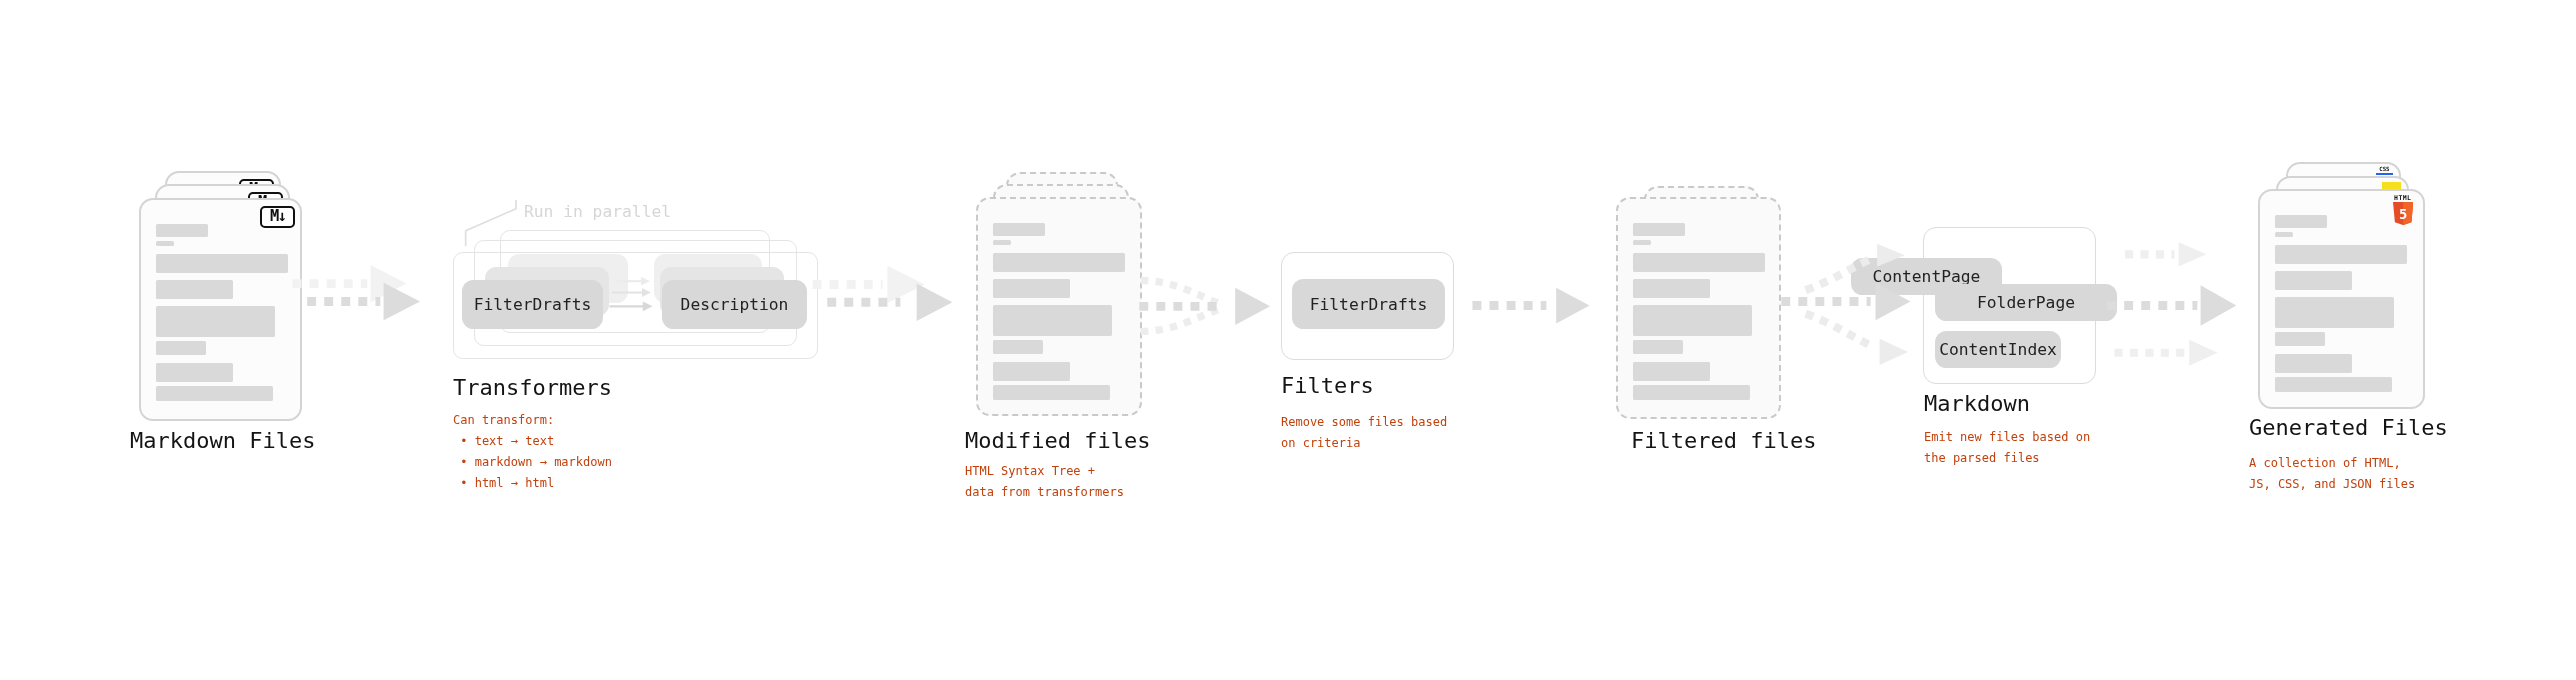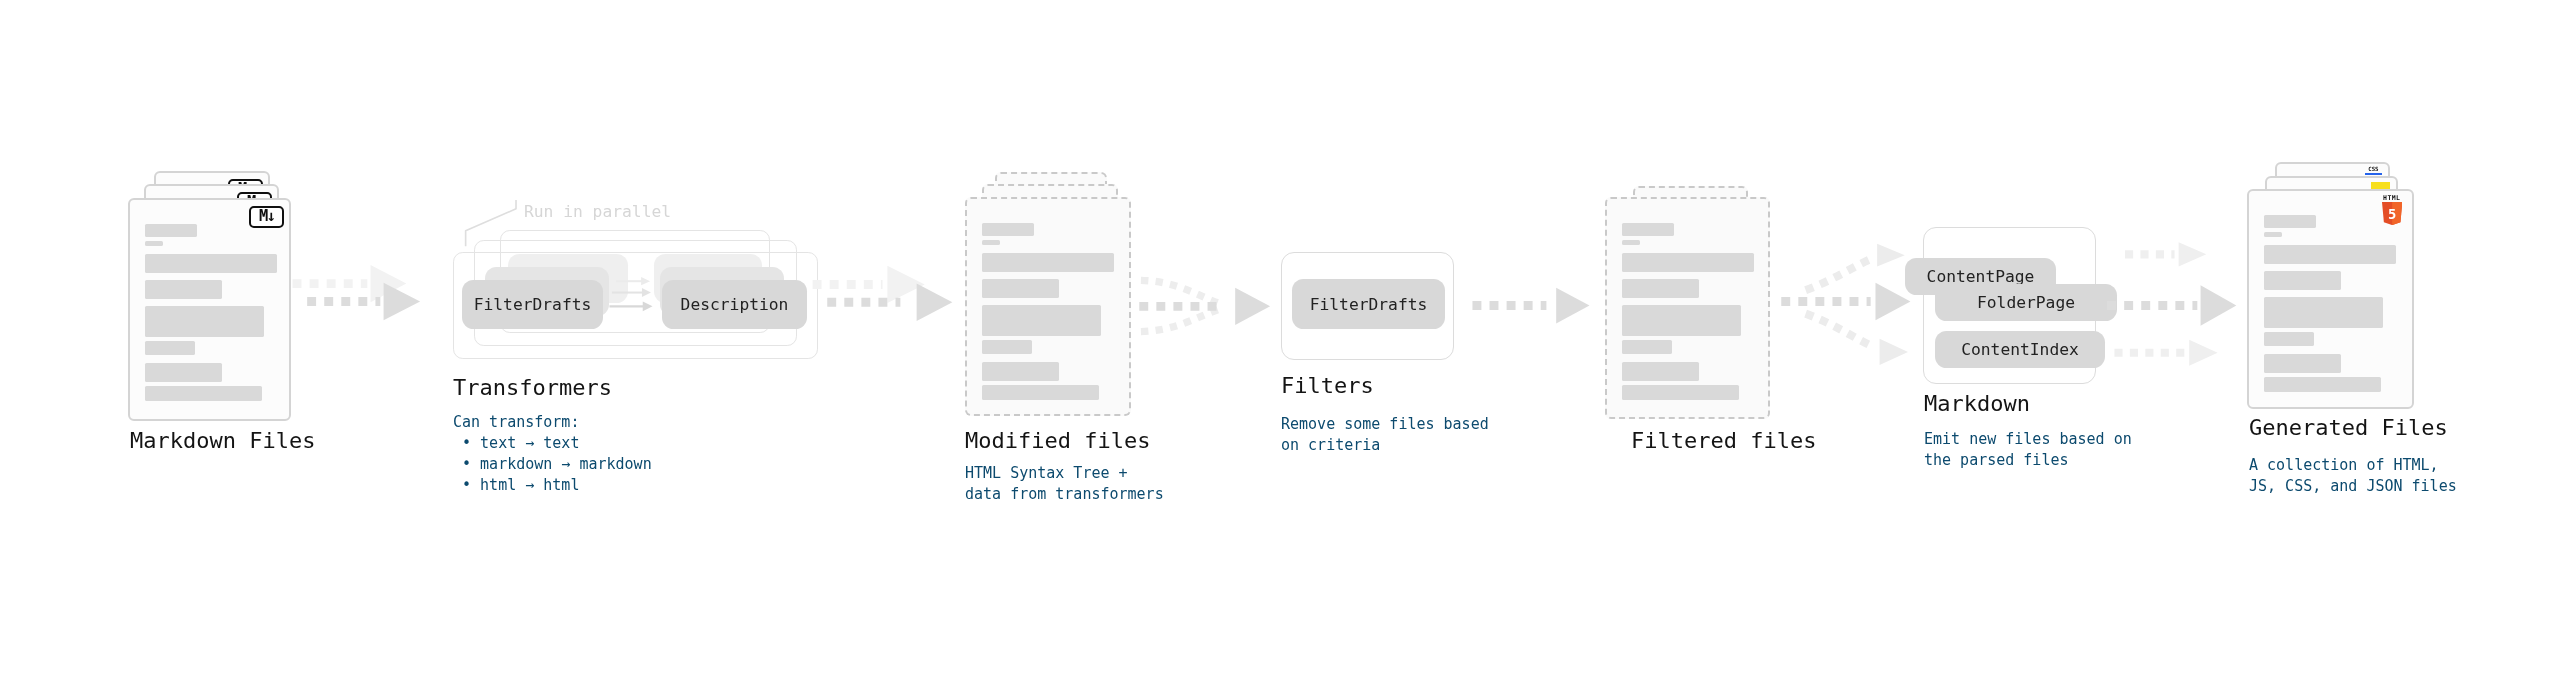--- a/index.html
+++ b/index.html
@@ -9,7 +9,7 @@
   }
   .canvas *{box-sizing:border-box;}
   .stage{position:absolute;left:0;top:0;width:0;height:0;}
-  .card{position:absolute;background:#fcfcfc;border:2px solid #d4d4d4;border-radius:6px;}
+  .card{position:absolute;background:#fcfcfc;border:2px solid #d4d4d4;border-radius:14px;margin-left:11px;}
   .card.dashed{background:#fafafa;border:2px dashed #c9c9c9;}
   .bar{position:absolute;background:#d9d9d9;border-radius:1.6px;}
   .badge-md{

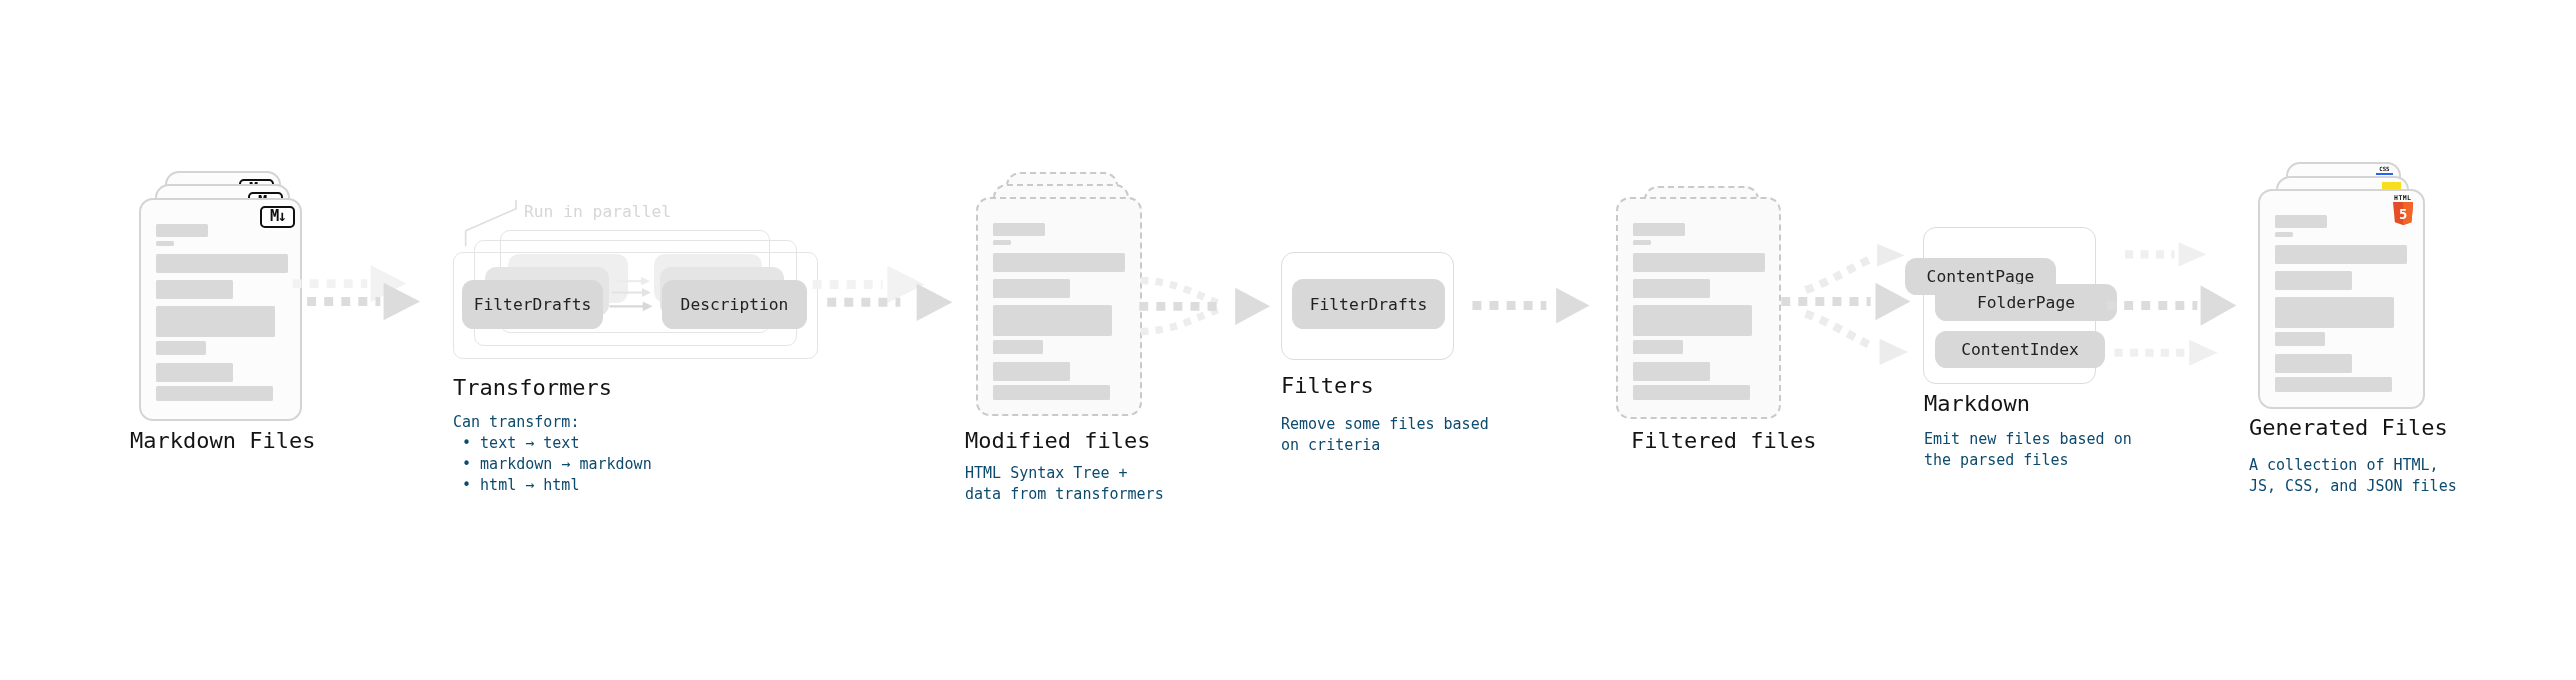--- a/index.html
+++ b/index.html
@@ -119,7 +119,7 @@
       </div>
       <div class="stage">
         <div class="group-box" style="left: 1923px; top: 227px; width: 173px; height: 157px;"></div>
-        <div class="pill" style="left: 1905px; top: 237px; width: 151px; height: 37px; background: rgb(216, 216, 216); margin-top: 21px;">
+        <div class="pill" style="left: 1851px; top: 237px; width: 151px; height: 37px; background: rgb(216, 216, 216); margin-top: 21px;">
           <div class="pill-label">ContentPage</div>
         </div>
         <div class="pill" style="left: 1935px; top: 284px; width: 182px; height: 37px; background: rgb(216, 216, 216);">

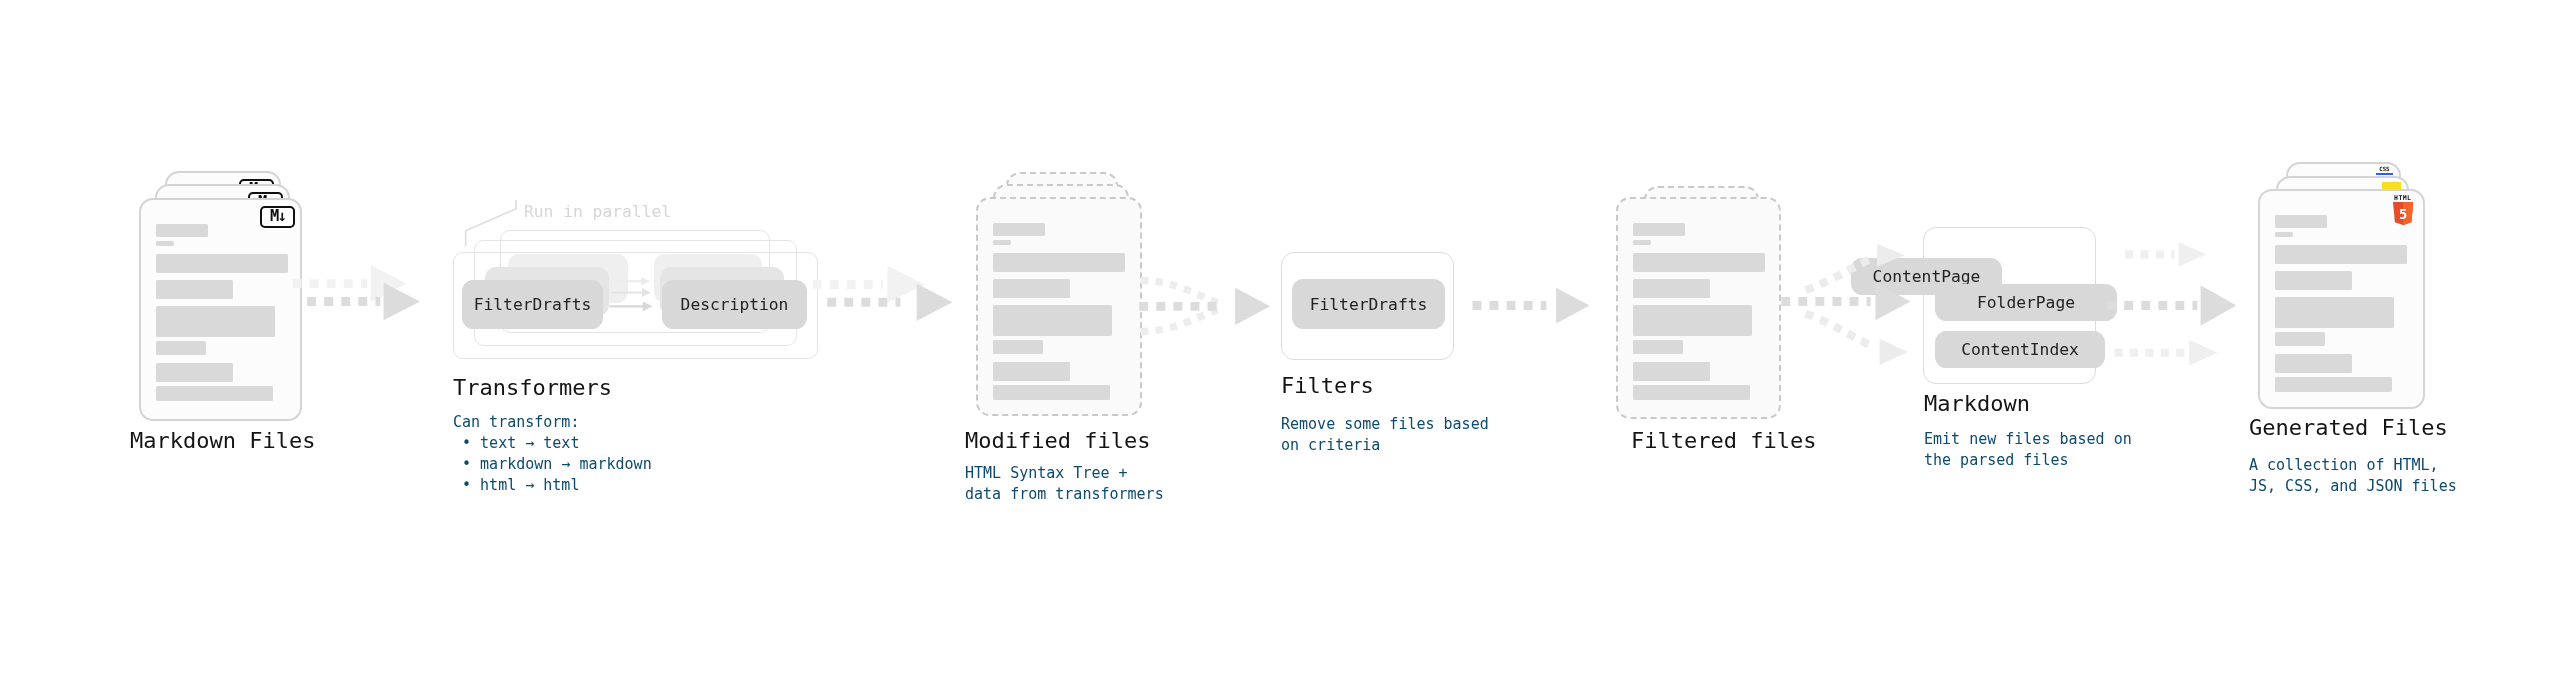--- a/index.html
+++ b/index.html
@@ -125,7 +125,7 @@
         <div class="pill" style="left: 1935px; top: 284px; width: 182px; height: 37px; background: rgb(216, 216, 216);">
           <div class="pill-label">FolderPage</div>
         </div>
-        <div class="pill" style="left: 1935px; top: 331px; width: 170px; height: 37px; background: rgb(216, 216, 216);">
+        <div class="pill" style="left: 1935px; top: 331px; width: 126px; height: 37px; background: rgb(216, 216, 216);">
           <div class="pill-label">ContentIndex</div>
         </div>
         <div class="stage-title" style="left: 1924px; top: 391px;">Markdown</div>

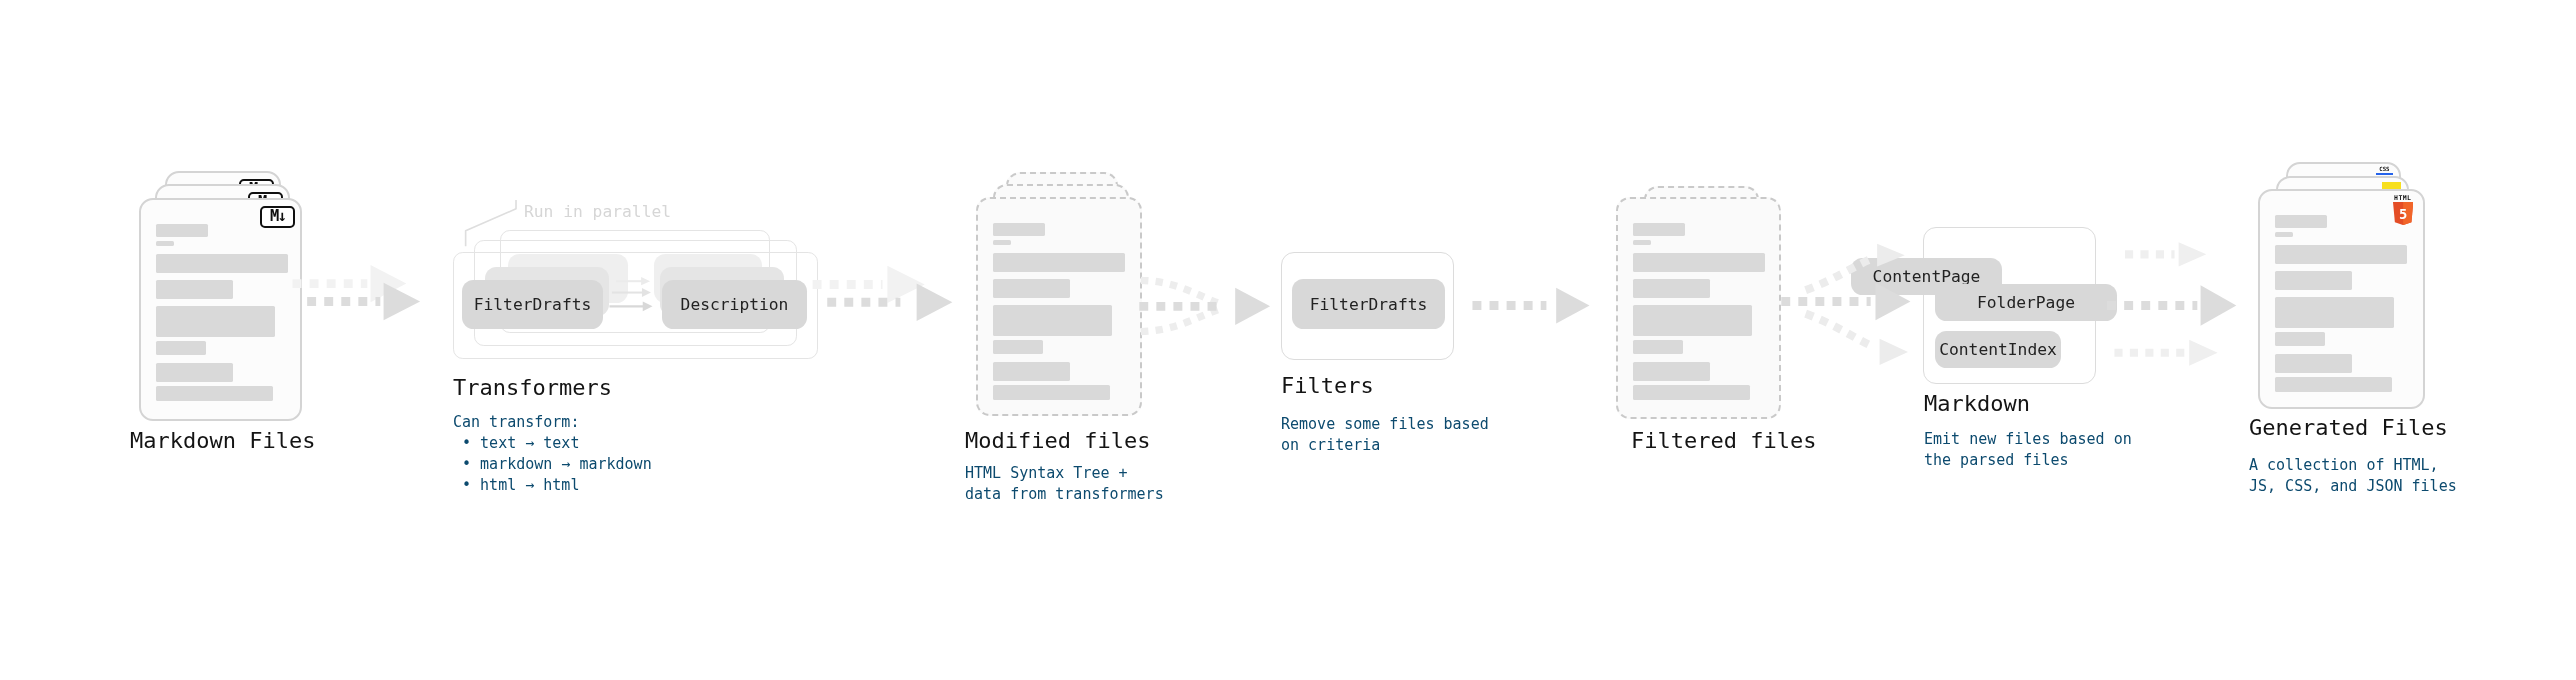--- a/index.html
+++ b/index.html
@@ -27,7 +27,7 @@
   .pill{position:absolute;border-radius:11.4px;}
   .pill-label{width:100%;height:100%;display:flex;align-items:center;justify-content:center;font-size:16.3px;color:#222222;}
   .stage-title{position:absolute;font-size:22px;font-weight:500;color:#141414;white-space:pre;line-height:1.2;}
-  .stage-sub{position:absolute;font-size:15px;color:#0c4a6e;white-space:pre;line-height:1.2;}
+  .stage-sub{position:absolute;font-size:12px;color:#c2410c;white-space:pre;line-height:1.2;}
   .callout-text{position:absolute;font-size:16.3px;color:#d6d6d6;white-space:pre;line-height:1.2;}
   svg.arrows{position:absolute;left:0;top:0;pointer-events:none;}
 </style>

